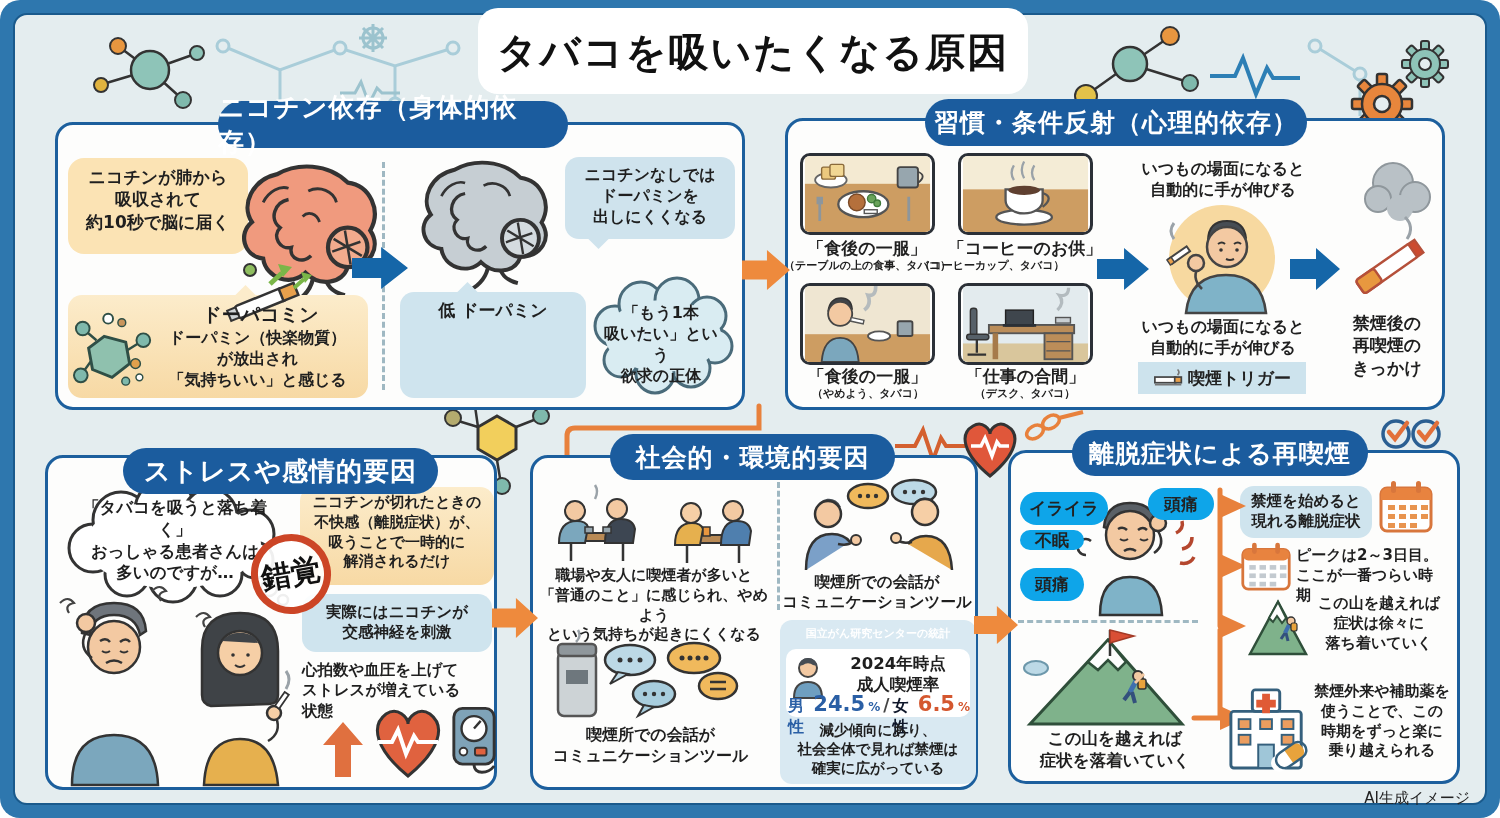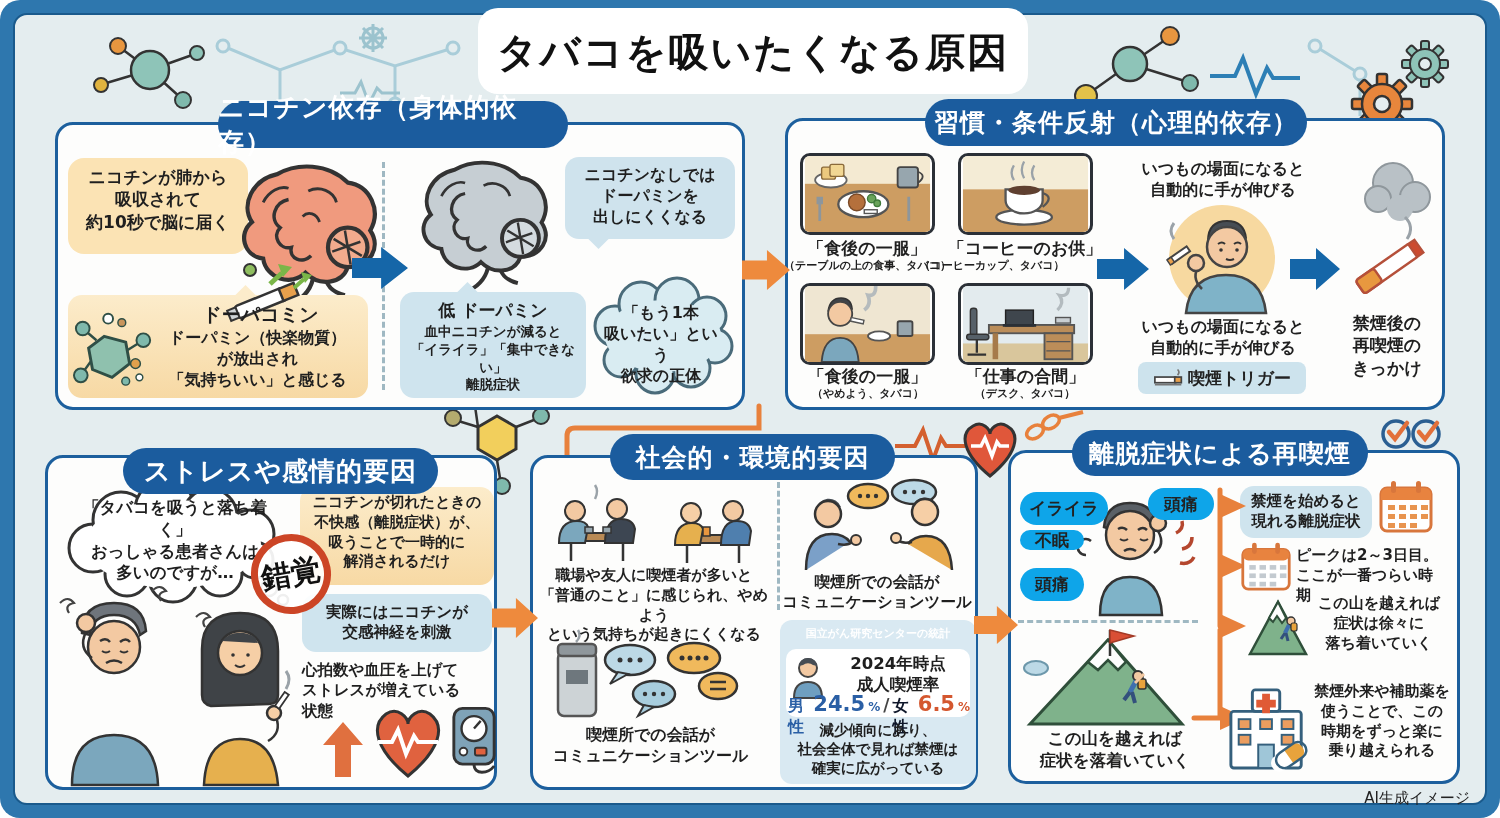--- a/index.html
+++ b/index.html
@@ -205,9 +205,6 @@
  <div class="tail" style="top:-7px;left:60px;background:#cfe4ee"></div>
 </div>
 <div class="txt" style="left:400px;top:299px;width:186px;font-size:17px">低 ドーパミン</div>
-<div class="txt" style="left:402px;top:323px;width:182px;font-size:13.5px">血中ニコチンが減ると
-「イライラ」「集中できない」
-離脱症状</div>
 
 <svg class="deco" style="left:585px;top:276px;width:152px;height:126px;z-index:3" viewBox="0 0 152 126">
  <g fill="#d9ecf2" stroke="#4a6b7a" stroke-width="3">

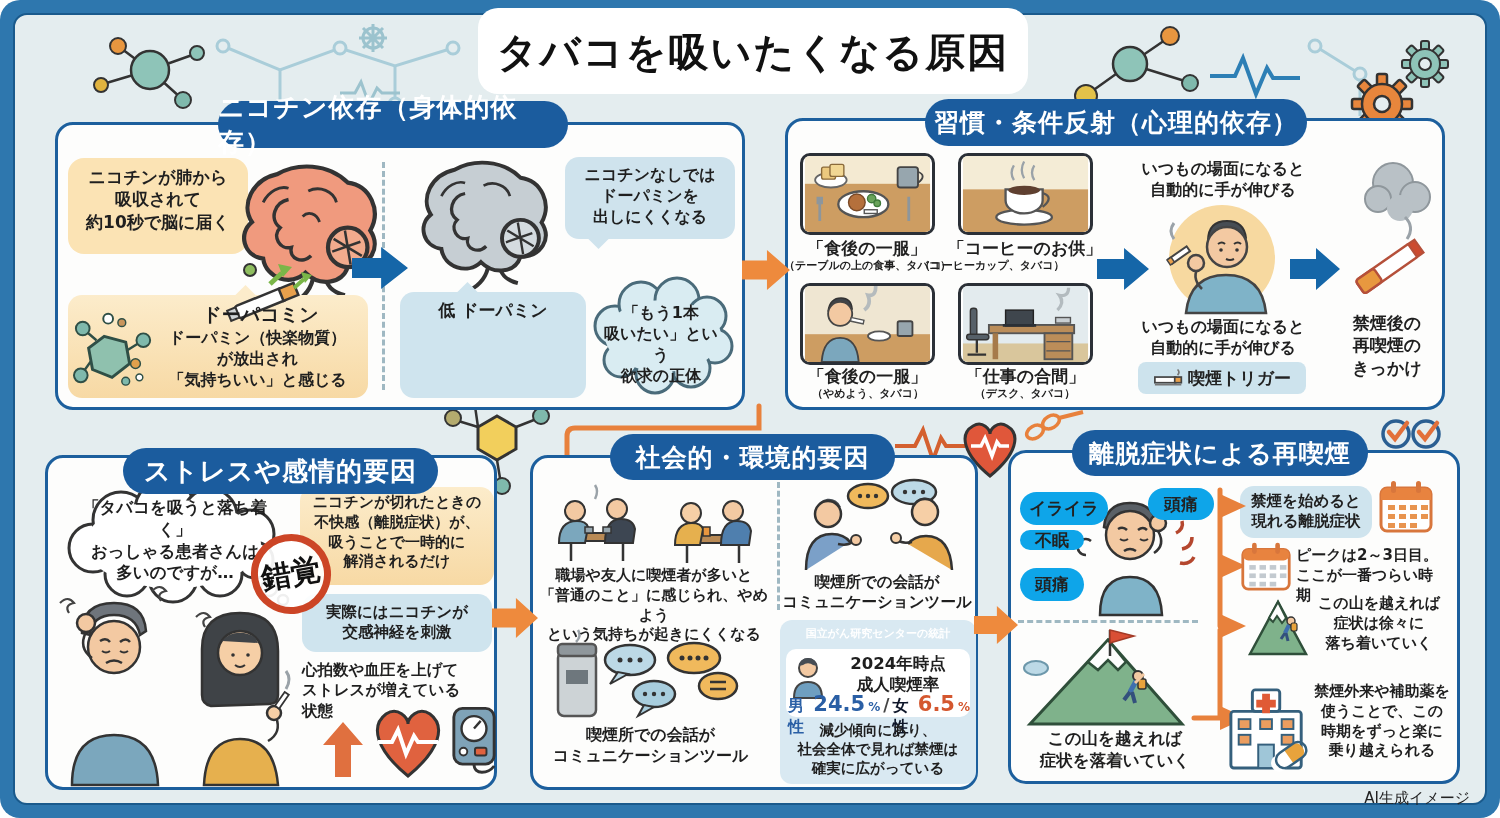--- a/index.html
+++ b/index.html
@@ -319,7 +319,7 @@
 <div class="txt" style="left:1128px;top:316px;width:190px;font-size:16px">いつもの場面になると
 自動的に手が伸びる</div>
 
-<div class="pill" style="left:1138px;top:362px;width:168px;height:32px;background:#cde3ed;border-radius:8px;font-size:17px;gap:1px">
+<div class="pill" style="left:1138px;top:362px;width:168px;height:32px;background:#cde3ed;border-radius:0;font-size:17px;gap:1px">
  <svg style="width:34px;height:18px" viewBox="0 0 36 18">
   <rect x="2" y="8" width="22" height="6" fill="#fff" stroke="#444" stroke-width="1.8"></rect>
   <rect x="23" y="8" width="7" height="6" fill="#e8a04c" stroke="#444" stroke-width="1.8"></rect>

